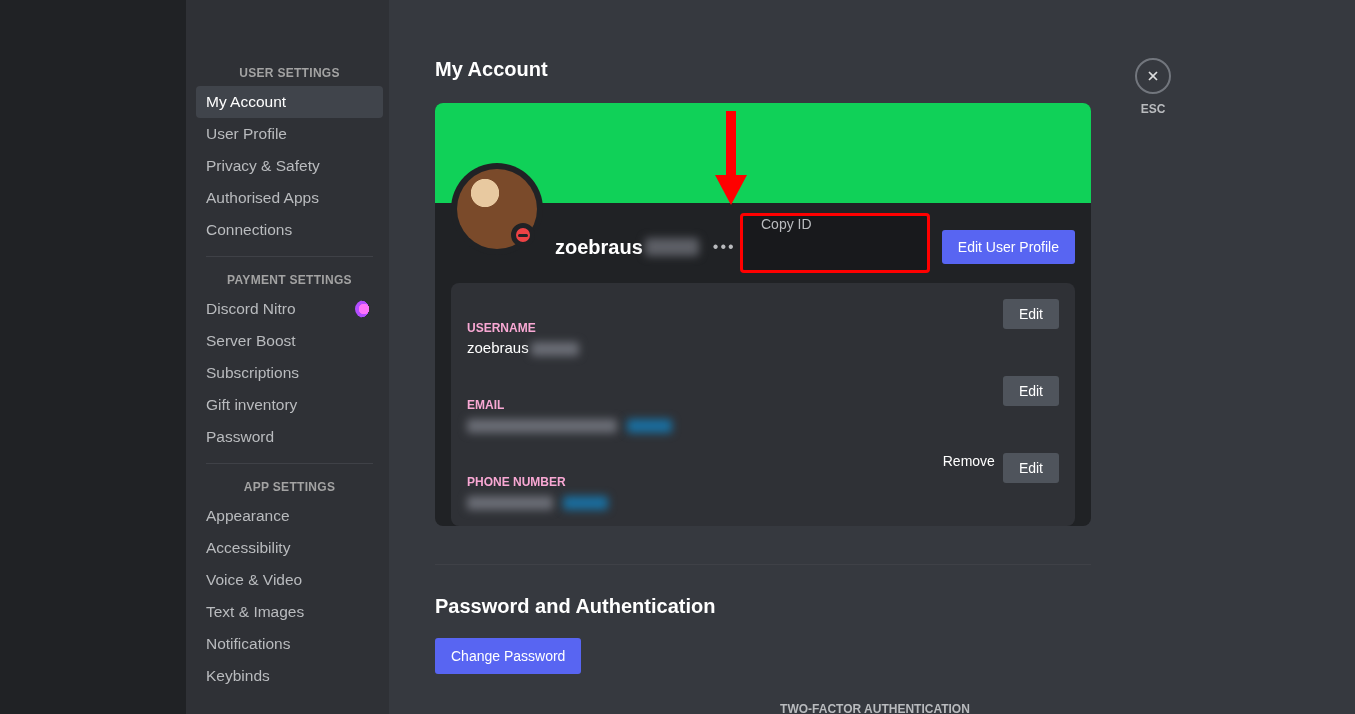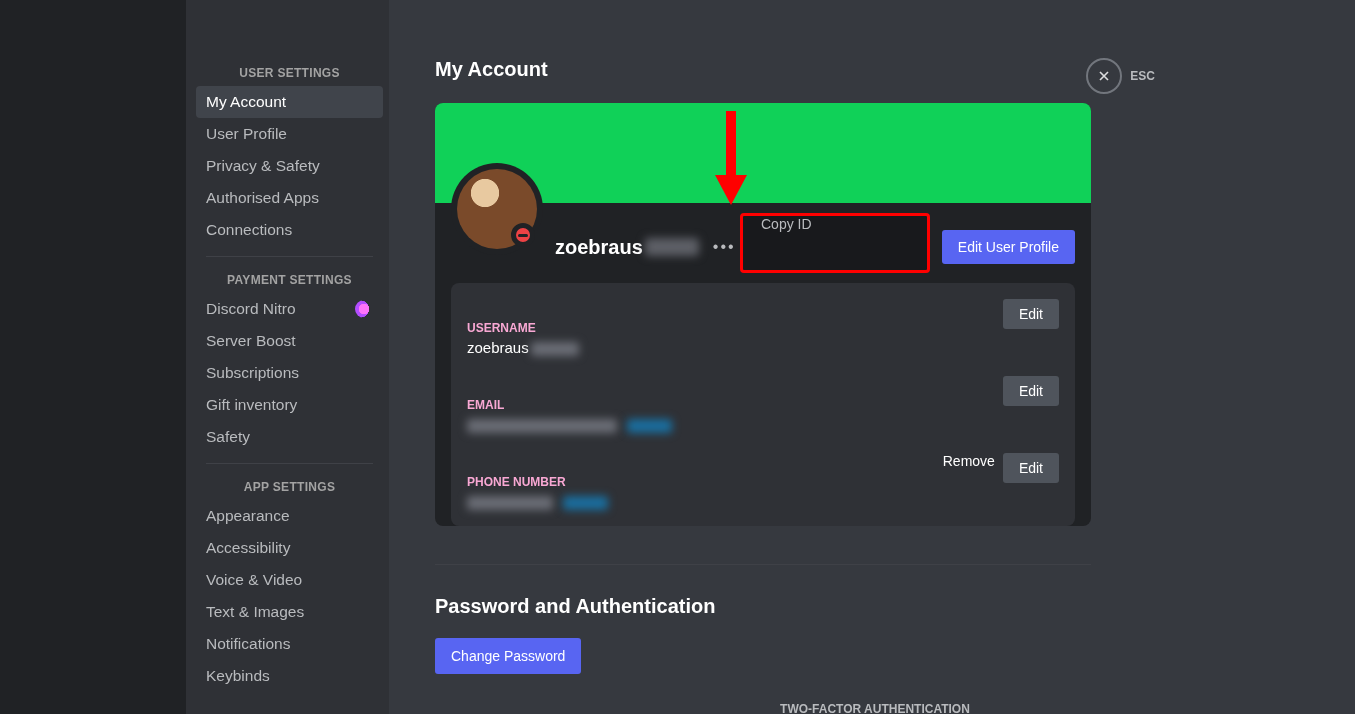--- a/index.html
+++ b/index.html
@@ -60,8 +60,8 @@
   color: #fff; font-size: 20px; font-weight: 600; margin-bottom: 22px;
 }
 .close-btn {
-  position: absolute; top: 58px; right: 200px;
-  display: flex; flex-direction: row; align-items: center; gap: 8px;
+  position: absolute; top: 58px; right: 184px;
+  display: flex; flex-direction: column; align-items: center; gap: 8px;
   cursor: pointer;
 }
 .close-circle {

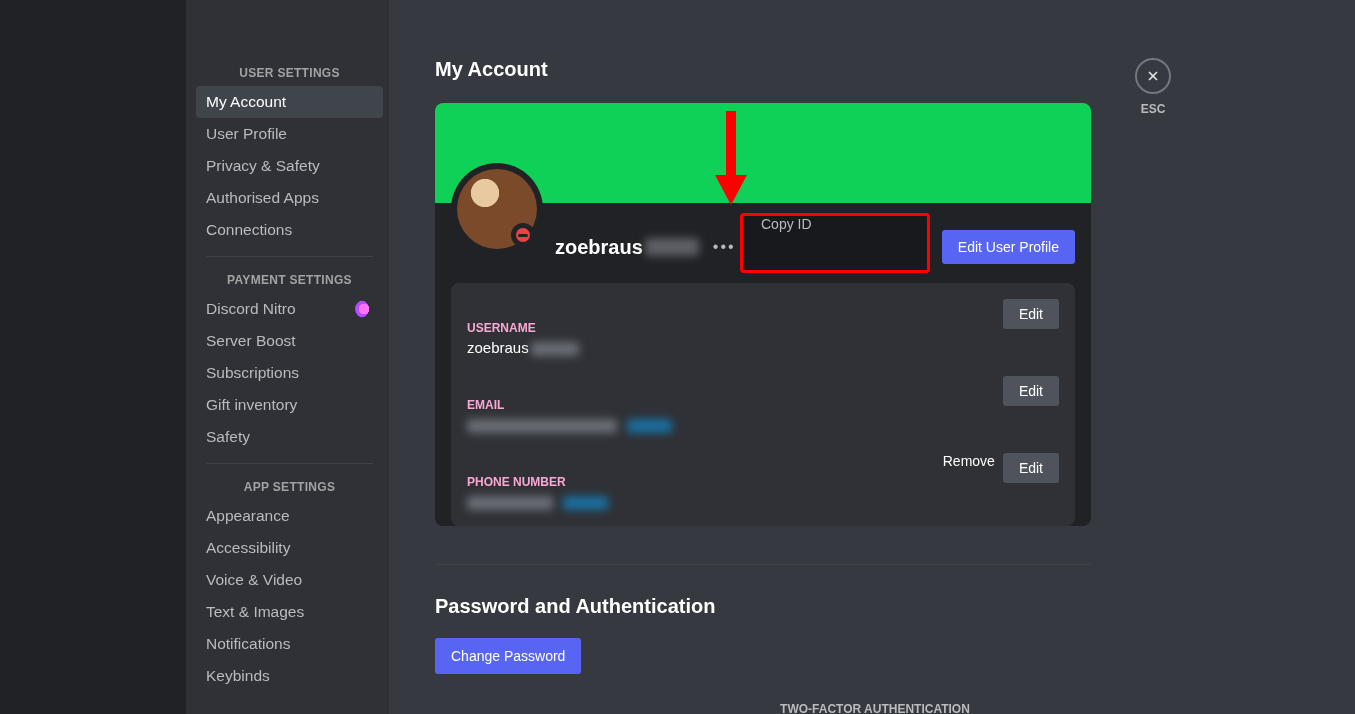--- a/index.html
+++ b/index.html
@@ -191,7 +191,7 @@
       <span>Gift inventory</span>
     </div>
   <div class="sidebar-item">
-      <span>Safety</span>
+      <span>Password</span>
     </div>
 
   <div class="divider"></div>

